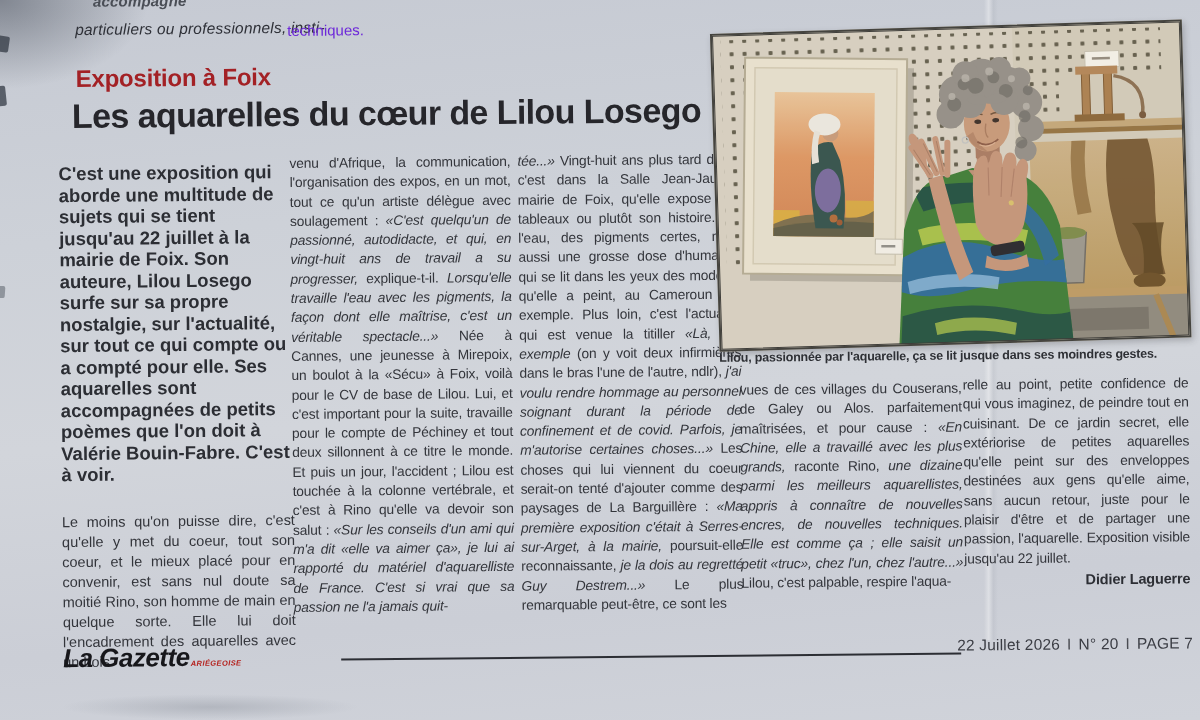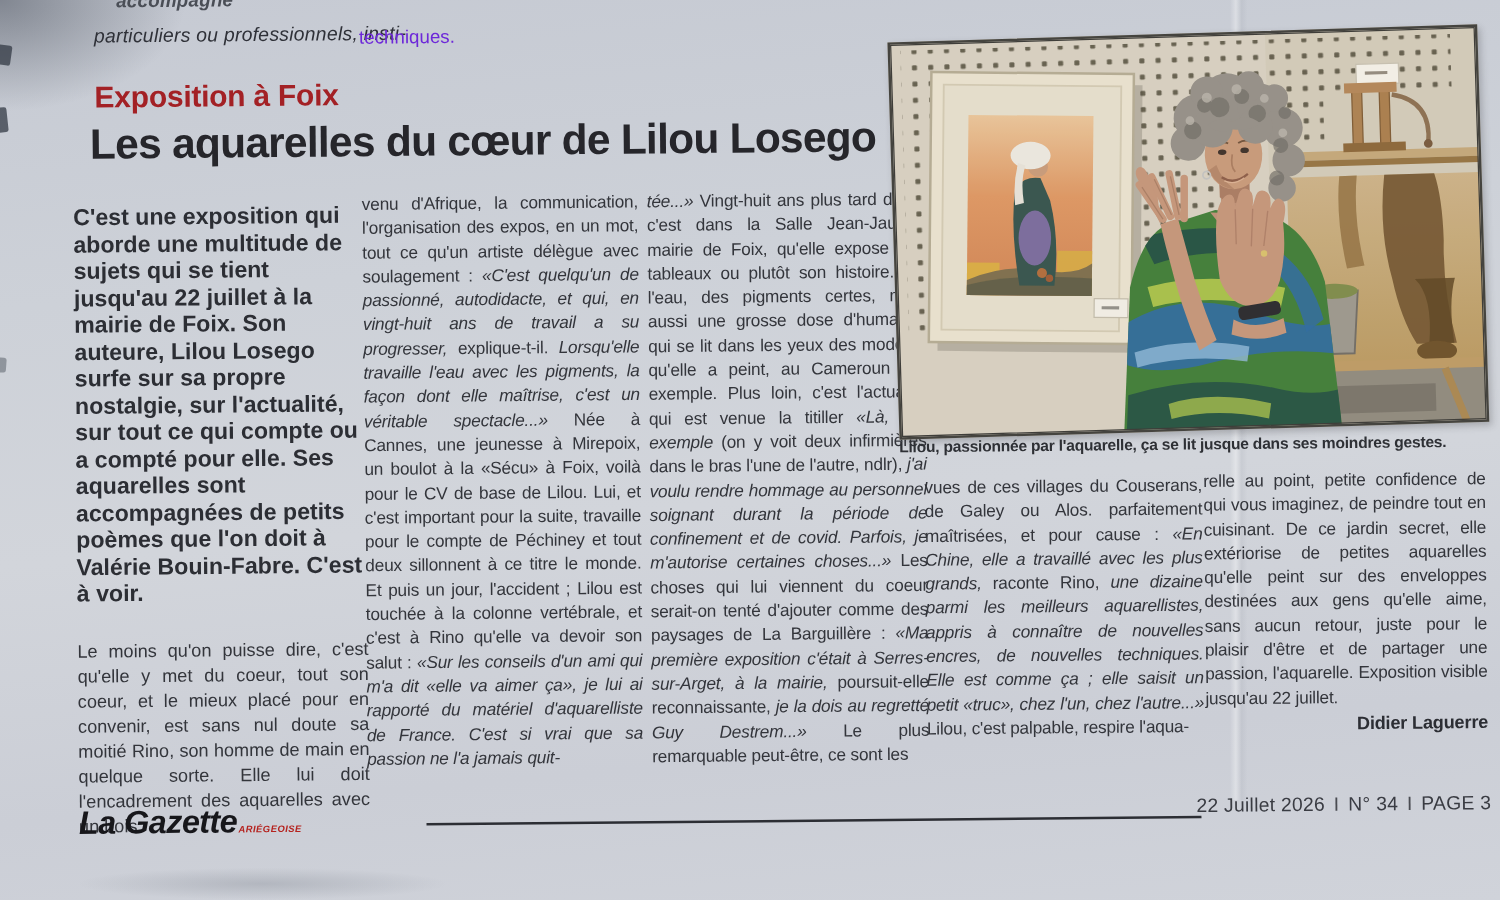--- a/index.html
+++ b/index.html
@@ -266,7 +266,7 @@
     <span>La Gazette</span><span class="sub">ARIÉGEOISE</span>
   </div>
   <div class="pageinfo">
-    <span>22 Juillet 2026</span><span class="sep">I</span><span>N° 34</span><span class="sep">I</span><span>PAGE 3</span>
+    <span>22 Juillet 2026</span><span class="sep">I</span><span>N° 20</span><span class="sep">I</span><span>PAGE 3</span>
   </div>
 
 </div>

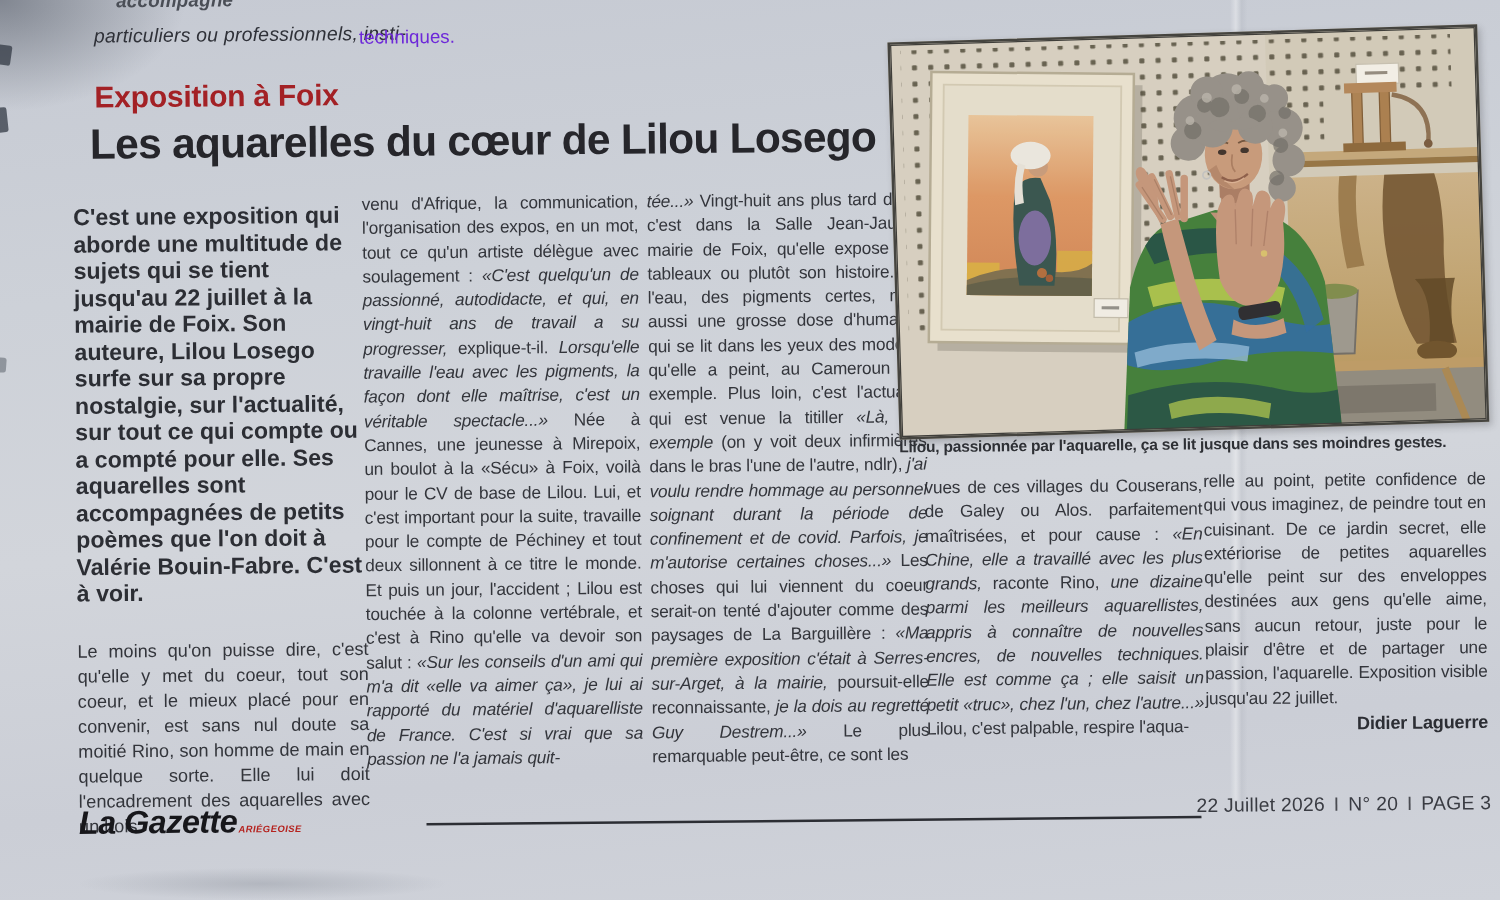--- a/index.html
+++ b/index.html
@@ -266,7 +266,7 @@
     <span>La Gazette</span><span class="sub">ARIÉGEOISE</span>
   </div>
   <div class="pageinfo">
-    <span>22 Juillet 2026</span><span class="sep">I</span><span>N° 20</span><span class="sep">I</span><span>PAGE 3</span>
+    <span>22 Juillet 2026</span><span class="sep">I</span><span>N° 20</span><span class="sep">I</span><span>PAGE 7</span>
   </div>
 
 </div>

